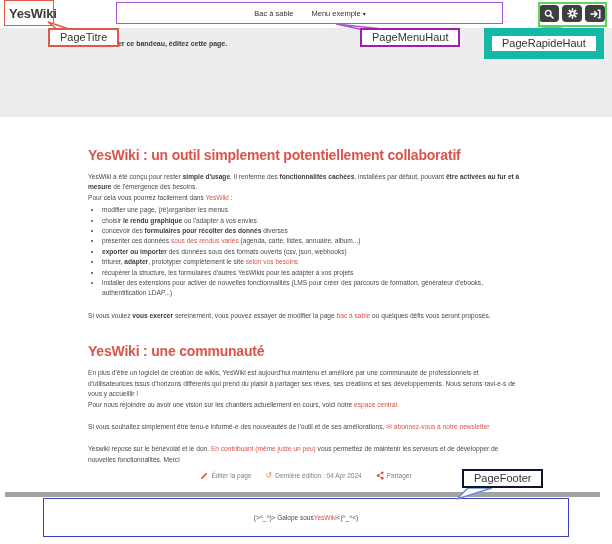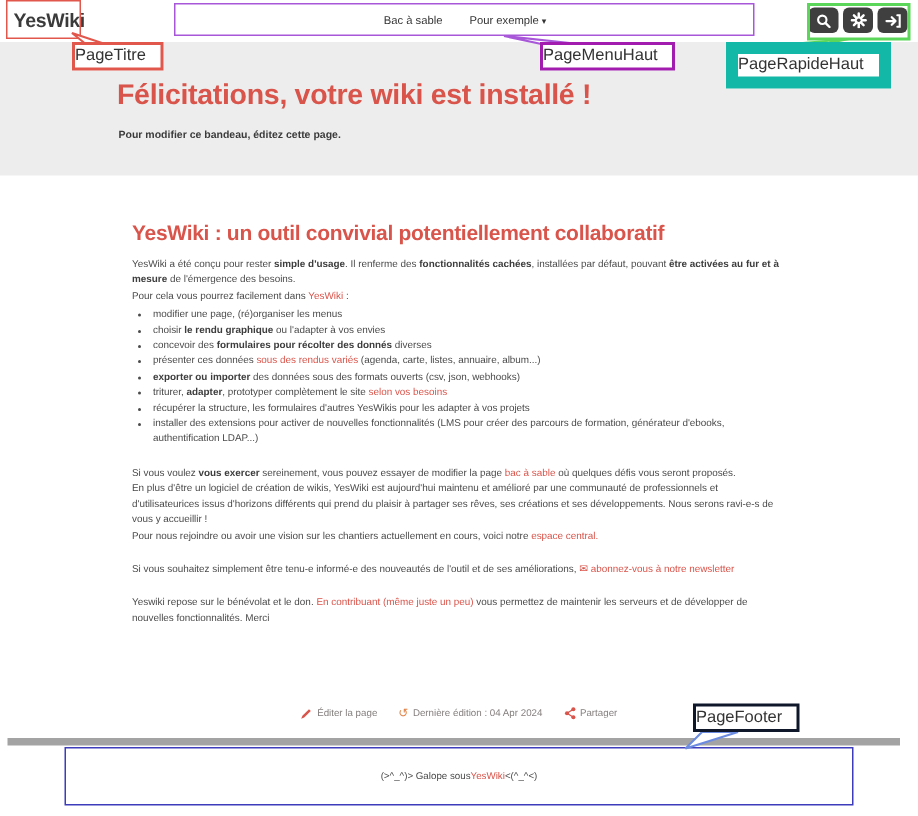--- a/index.html
+++ b/index.html
@@ -75,7 +75,7 @@
   <nav class="topmenu">
     <span class="mitem">Bac à sable</span>
     <span class="mitem">
-      <span>Pour exemple</span><span class="caret">▾</span>
+      <span>Menu exemple</span><span class="caret">▾</span>
     </span>
   </nav>
 

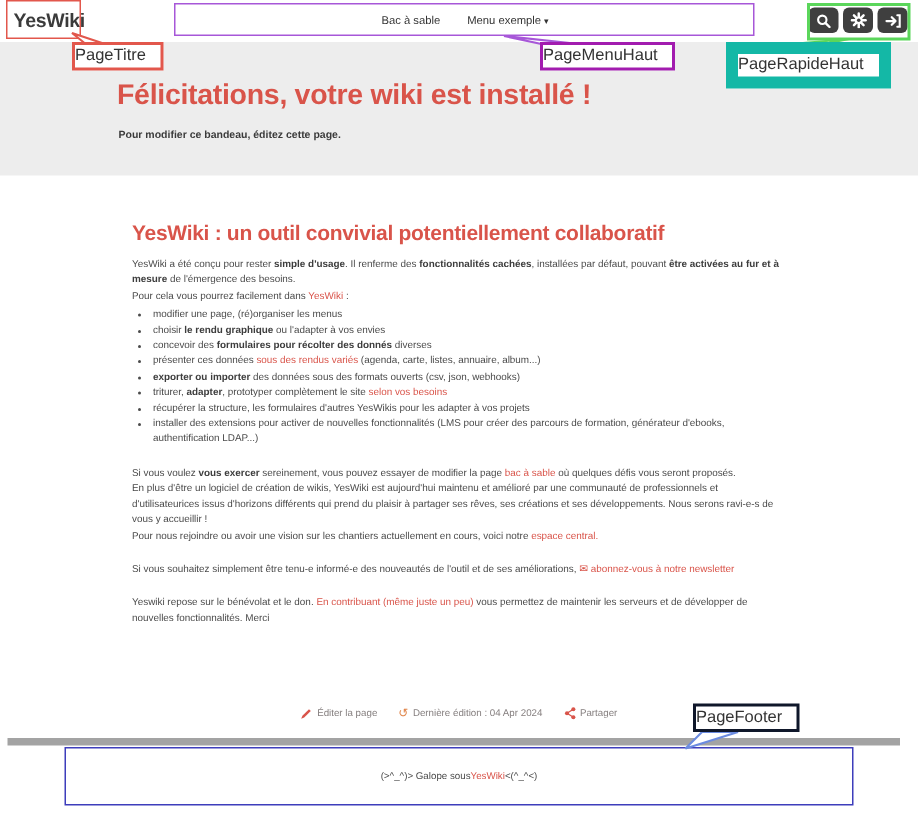--- a/index.html
+++ b/index.html
@@ -29,7 +29,7 @@
   .ann-footer { left:43px;  top:498px; width:526px; height:39px; border:1px solid #3d3dbb; background:#fff; }
 
   .annlabel { position:absolute; background:#fff; font-size:11px; color:#333;
-    padding:1px 10px 2px 0; white-space:nowrap; z-index:6; }
+    padding:1px 10px 2px 10px; white-space:nowrap; z-index:6; }
   .lbl-titre  { left:48px;  top:28px;  border:2px solid #e2574c; }
   .lbl-menu   { left:360px; top:28px;  border:2px solid #a21caf; }
   .lbl-rapide { left:484px; top:28px;  border:8px solid #14b8a6; }

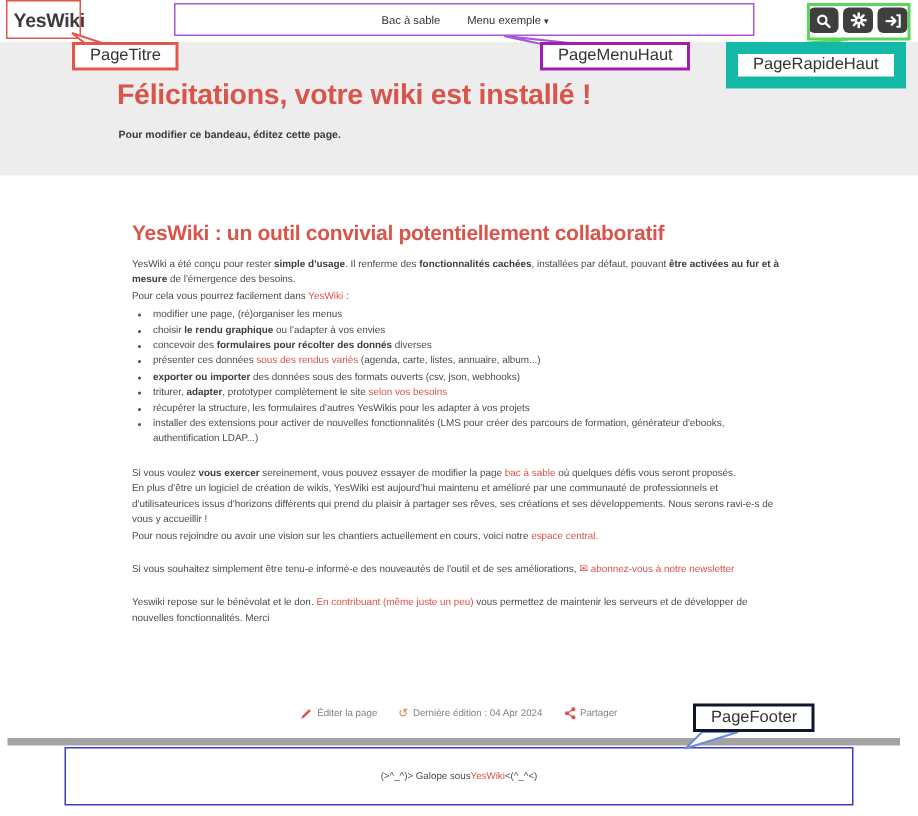--- a/index.html
+++ b/index.html
@@ -125,7 +125,6 @@
 <div class="annlabel lbl-footer">PageFooter</div>
 
 <div class="banner">
-  <h1>Félicitations, votre wiki est installé !</h1>
   <p>Pour modifier ce bandeau, éditez cette page.</p>
 </div>
 

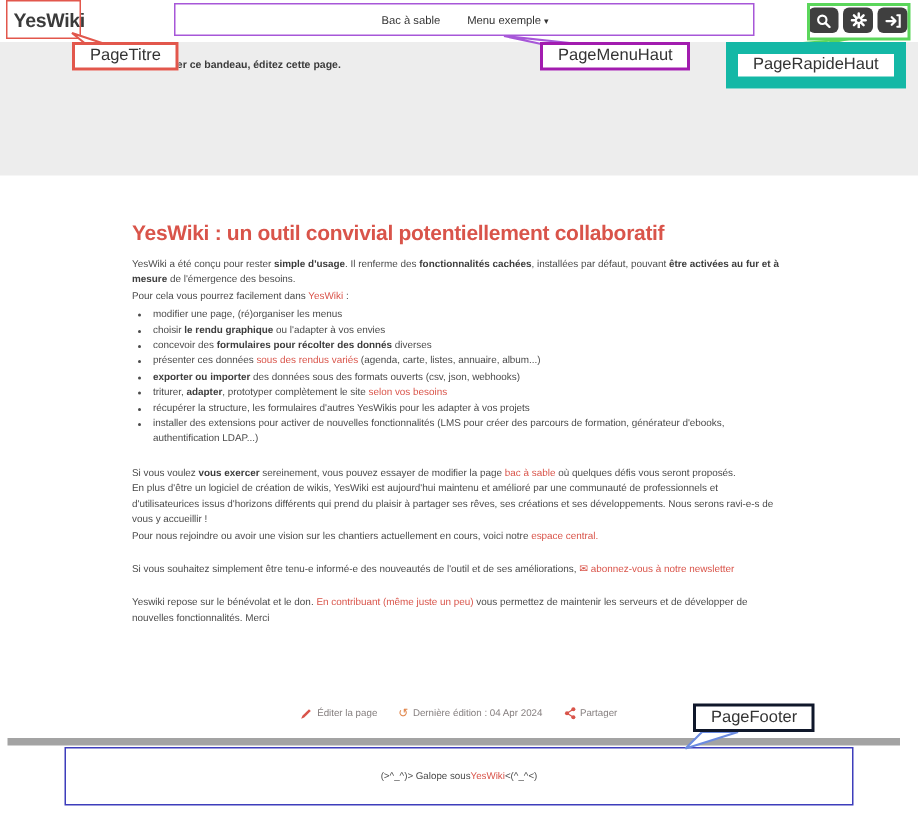--- a/index.html
+++ b/index.html
@@ -129,7 +129,7 @@
 </div>
 
 <div class="content">
-  <h2>YesWiki : un outil convivial potentiellement collaboratif</h2>
+  <h2>YesWiki : un outil simplement potentiellement collaboratif</h2>
   <p class="ptext"><span>YesWiki a été conçu pour rester </span><span class="seg-b">simple d'usage</span><span>. Il renferme des </span><span class="seg-b">fonctionnalités cachées</span><span>, installées par défaut, pouvant </span><span class="seg-b">être activées au fur et à mesure</span><span> de l'émergence des besoins.</span></p>
   <p class="ptext"><span>Pour cela vous pourrez facilement dans </span><span class="seg-l">YesWiki</span><span> :</span></p>
   <ul class="bullets">

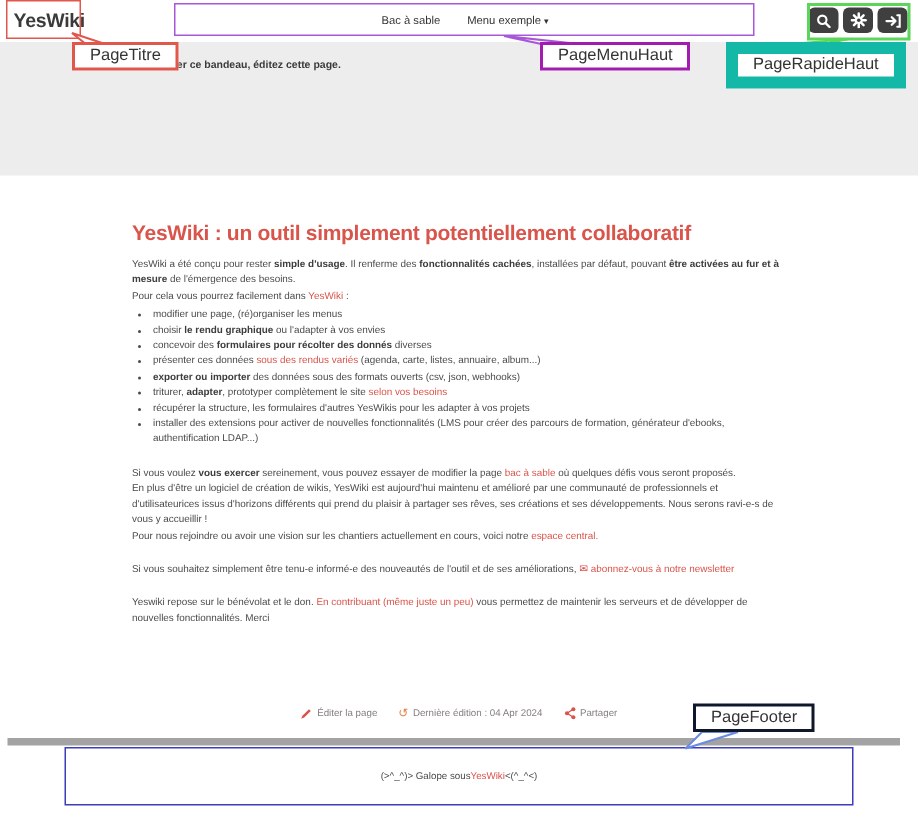--- a/index.html
+++ b/index.html
@@ -144,6 +144,7 @@
   </ul>
   <p class="ptext mt12"><span>Si vous voulez </span><span class="seg-b">vous exercer</span><span> sereinement, vous pouvez essayer de modifier la page </span><span class="seg-l">bac à sable</span><span> où quelques défis vous seront proposés.</span></p>
 
+  <h2 class="second">YesWiki : une communauté</h2>
   <p class="ptext"><span>En plus d'être un logiciel de création de wikis, YesWiki est aujourd'hui maintenu et amélioré par une communauté de professionnels et d'utilisateurices issus d'horizons différents qui prend du plaisir à partager ses rêves, ses créations et ses développements. Nous serons ravi-e-s de vous y accueillir !</span></p>
   <p class="ptext"><span>Pour nous rejoindre ou avoir une vision sur les chantiers actuellement en cours, voici notre </span><span class="seg-l">espace central.</span></p>
   <p class="ptext mt12"><span>Si vous souhaitez simplement être tenu-e informé-e des nouveautés de l'outil et de ses améliorations, </span><span class="icon-seg seg-l">✉</span><span class="seg-l"> abonnez-vous à notre newsletter</span></p>

